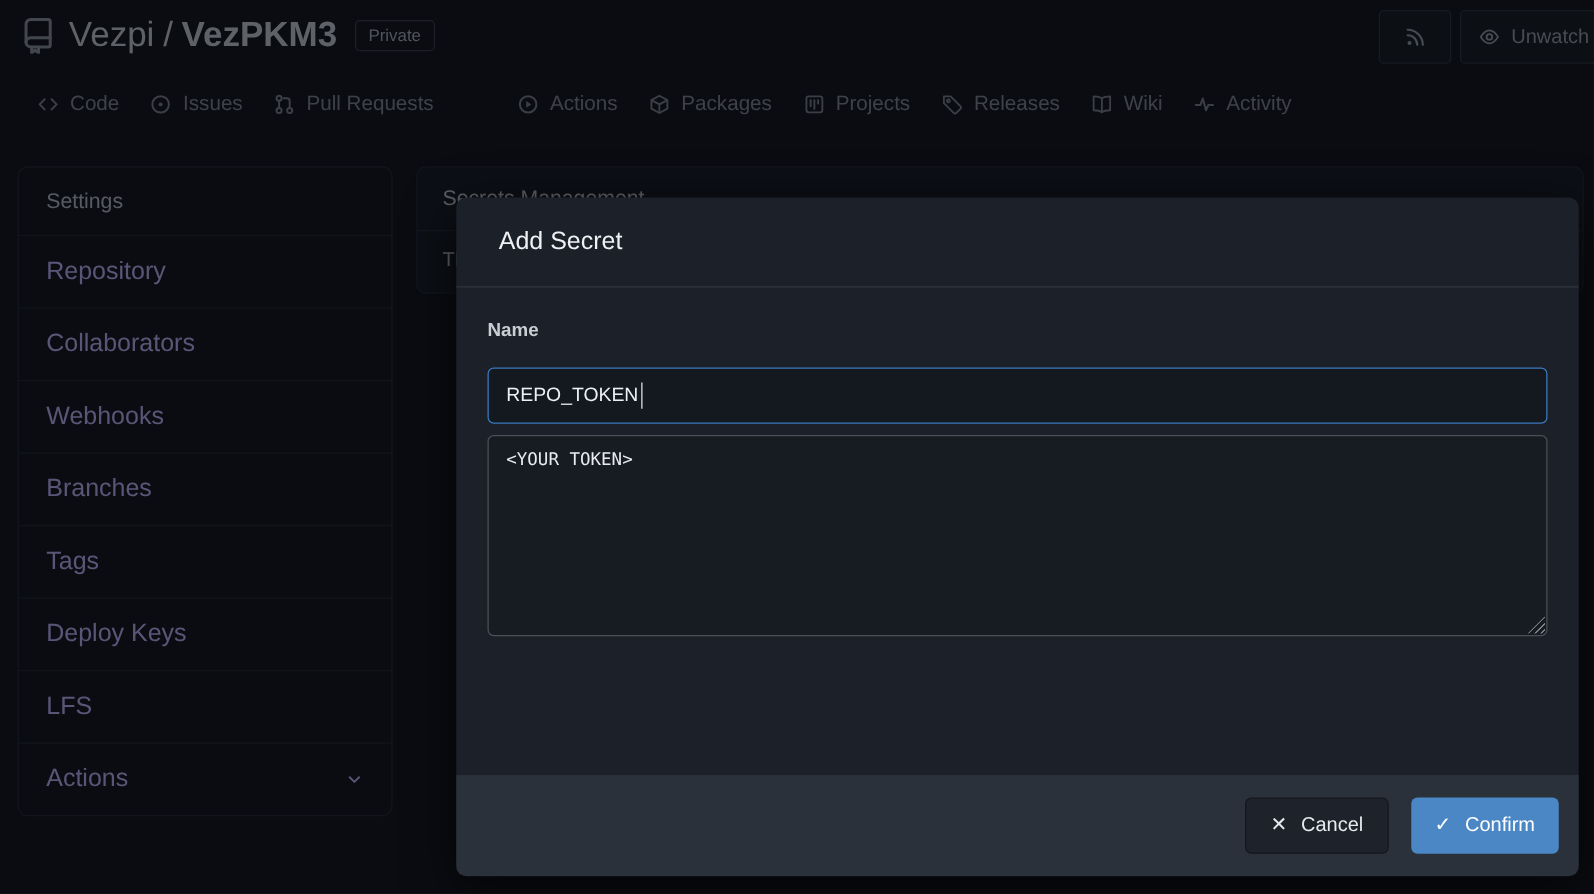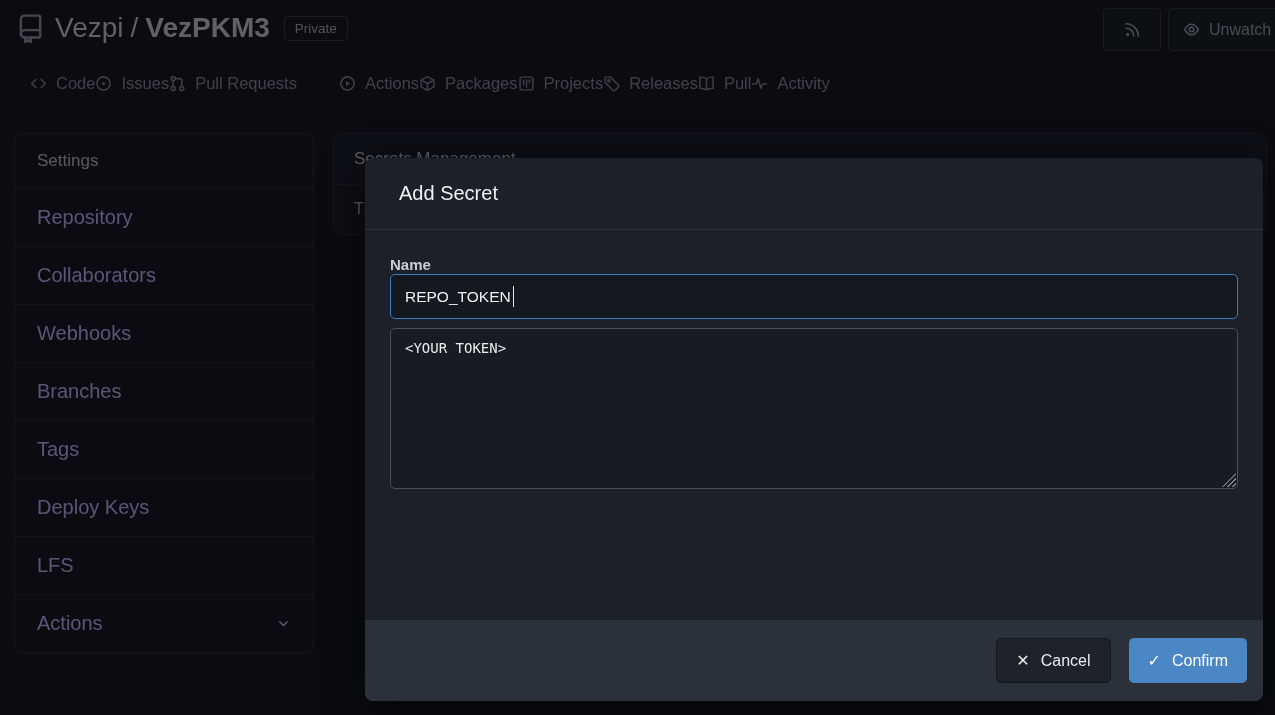--- a/index.html
+++ b/index.html
@@ -34,7 +34,7 @@
   .btn-rss { left:1103px; width:58px; }
   .btn-unwatch { left:1168px; width:140px; padding:0 14px; gap:9px; justify-content:flex-start; }
 
-  .nav { position:absolute; top:62px; left:30px; display:flex; align-items:center; height:42px; }
+  .nav { position:absolute; top:62px; left:30px; display:flex; align-items:center; gap:25px; height:42px; }
   .nav-item { display:flex; align-items:center; gap:9px; color:#868d96; font-size:16.5px; cursor:pointer; white-space:nowrap; }
   .nav-item .nicon { color:#7f868f; }
   .nav-gap { margin-left:42px; }

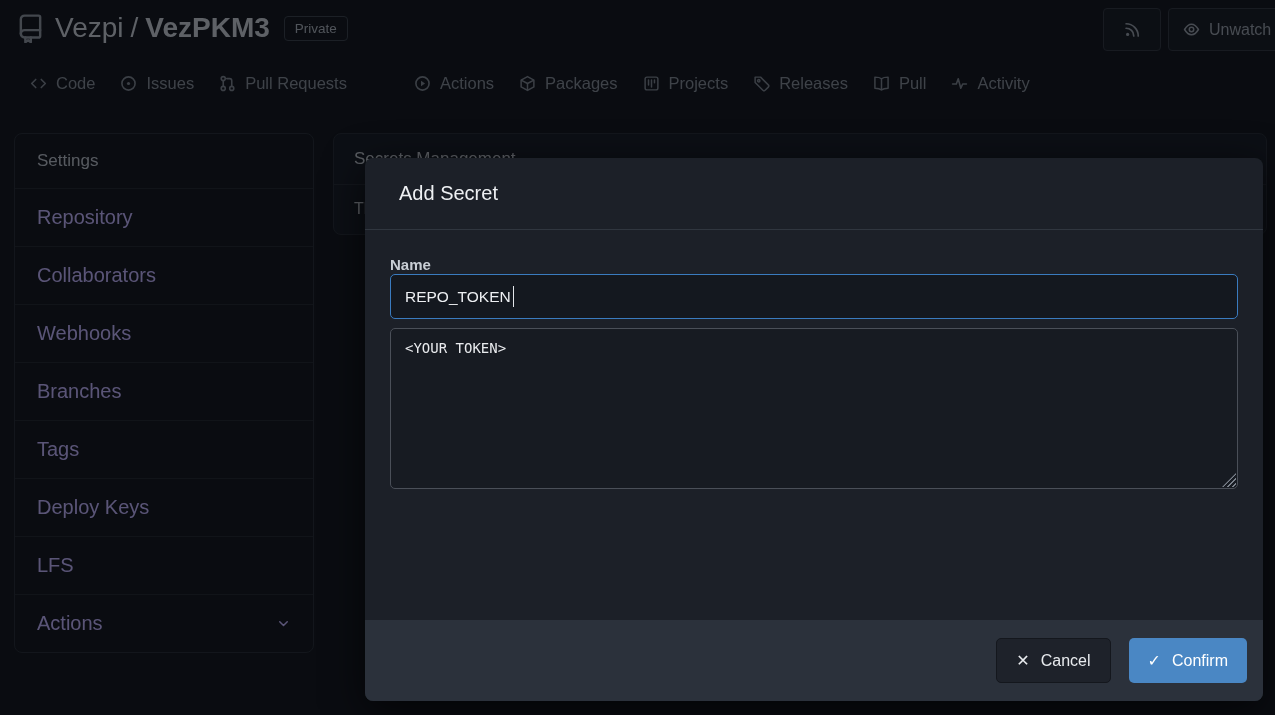--- a/index.html
+++ b/index.html
@@ -226,7 +226,7 @@
           <line x1="8" y1="3.5" x2="8" y2="13.8"></line>
         </svg>
       </span>
-      <span>Pull</span>
+      <span>Wiki</span>
     </div>
     <div class="nav-item">
       <span class="nicon">

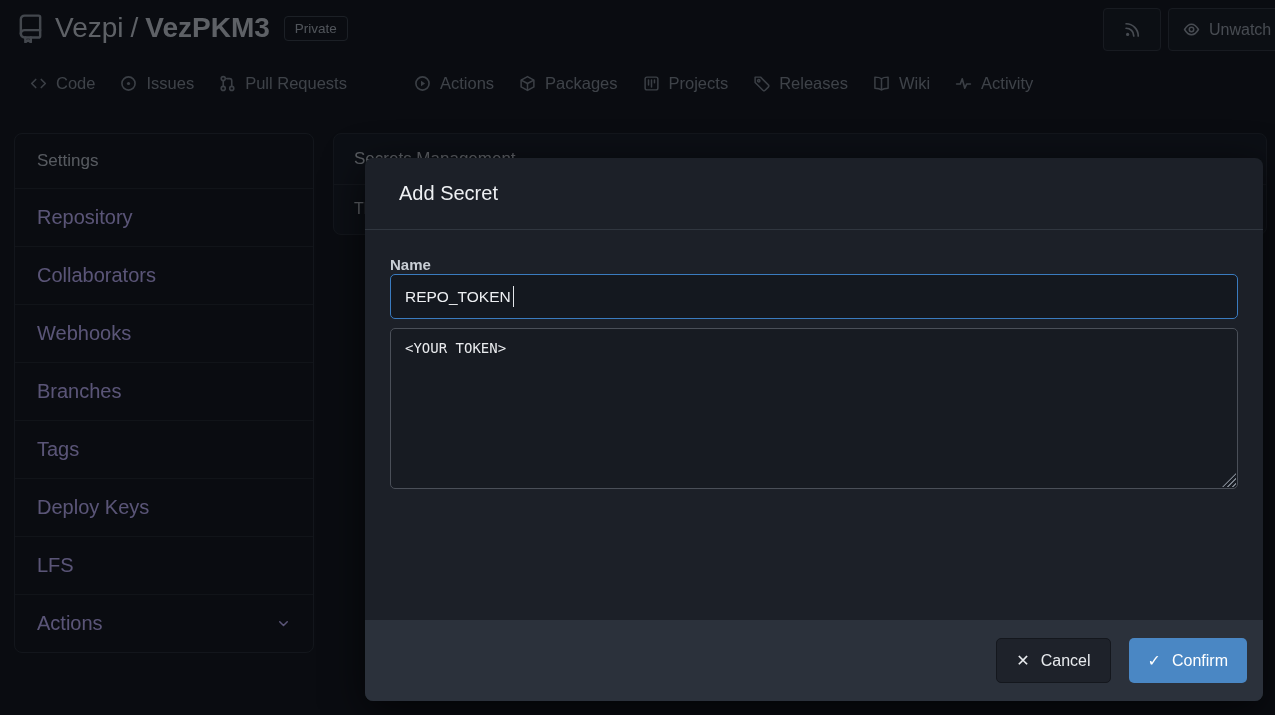--- a/index.html
+++ b/index.html
@@ -77,7 +77,7 @@
   .modal-desc { margin-top:32px; font-size:16px; color:#d5d9df; }
   .field-label { margin-top:26px; font-size:15px; font-weight:600; color:#c9ced5; }
   .fake-input {
-    margin-top:1px; height:45px; background:#14181f;
+    margin-top:21px; height:45px; background:#14181f;
     border:1px solid #3a7bbf; border-radius:5px;
     display:flex; align-items:center; padding:0 14px;
     font-size:15.5px; color:#edeff2; cursor:text;

